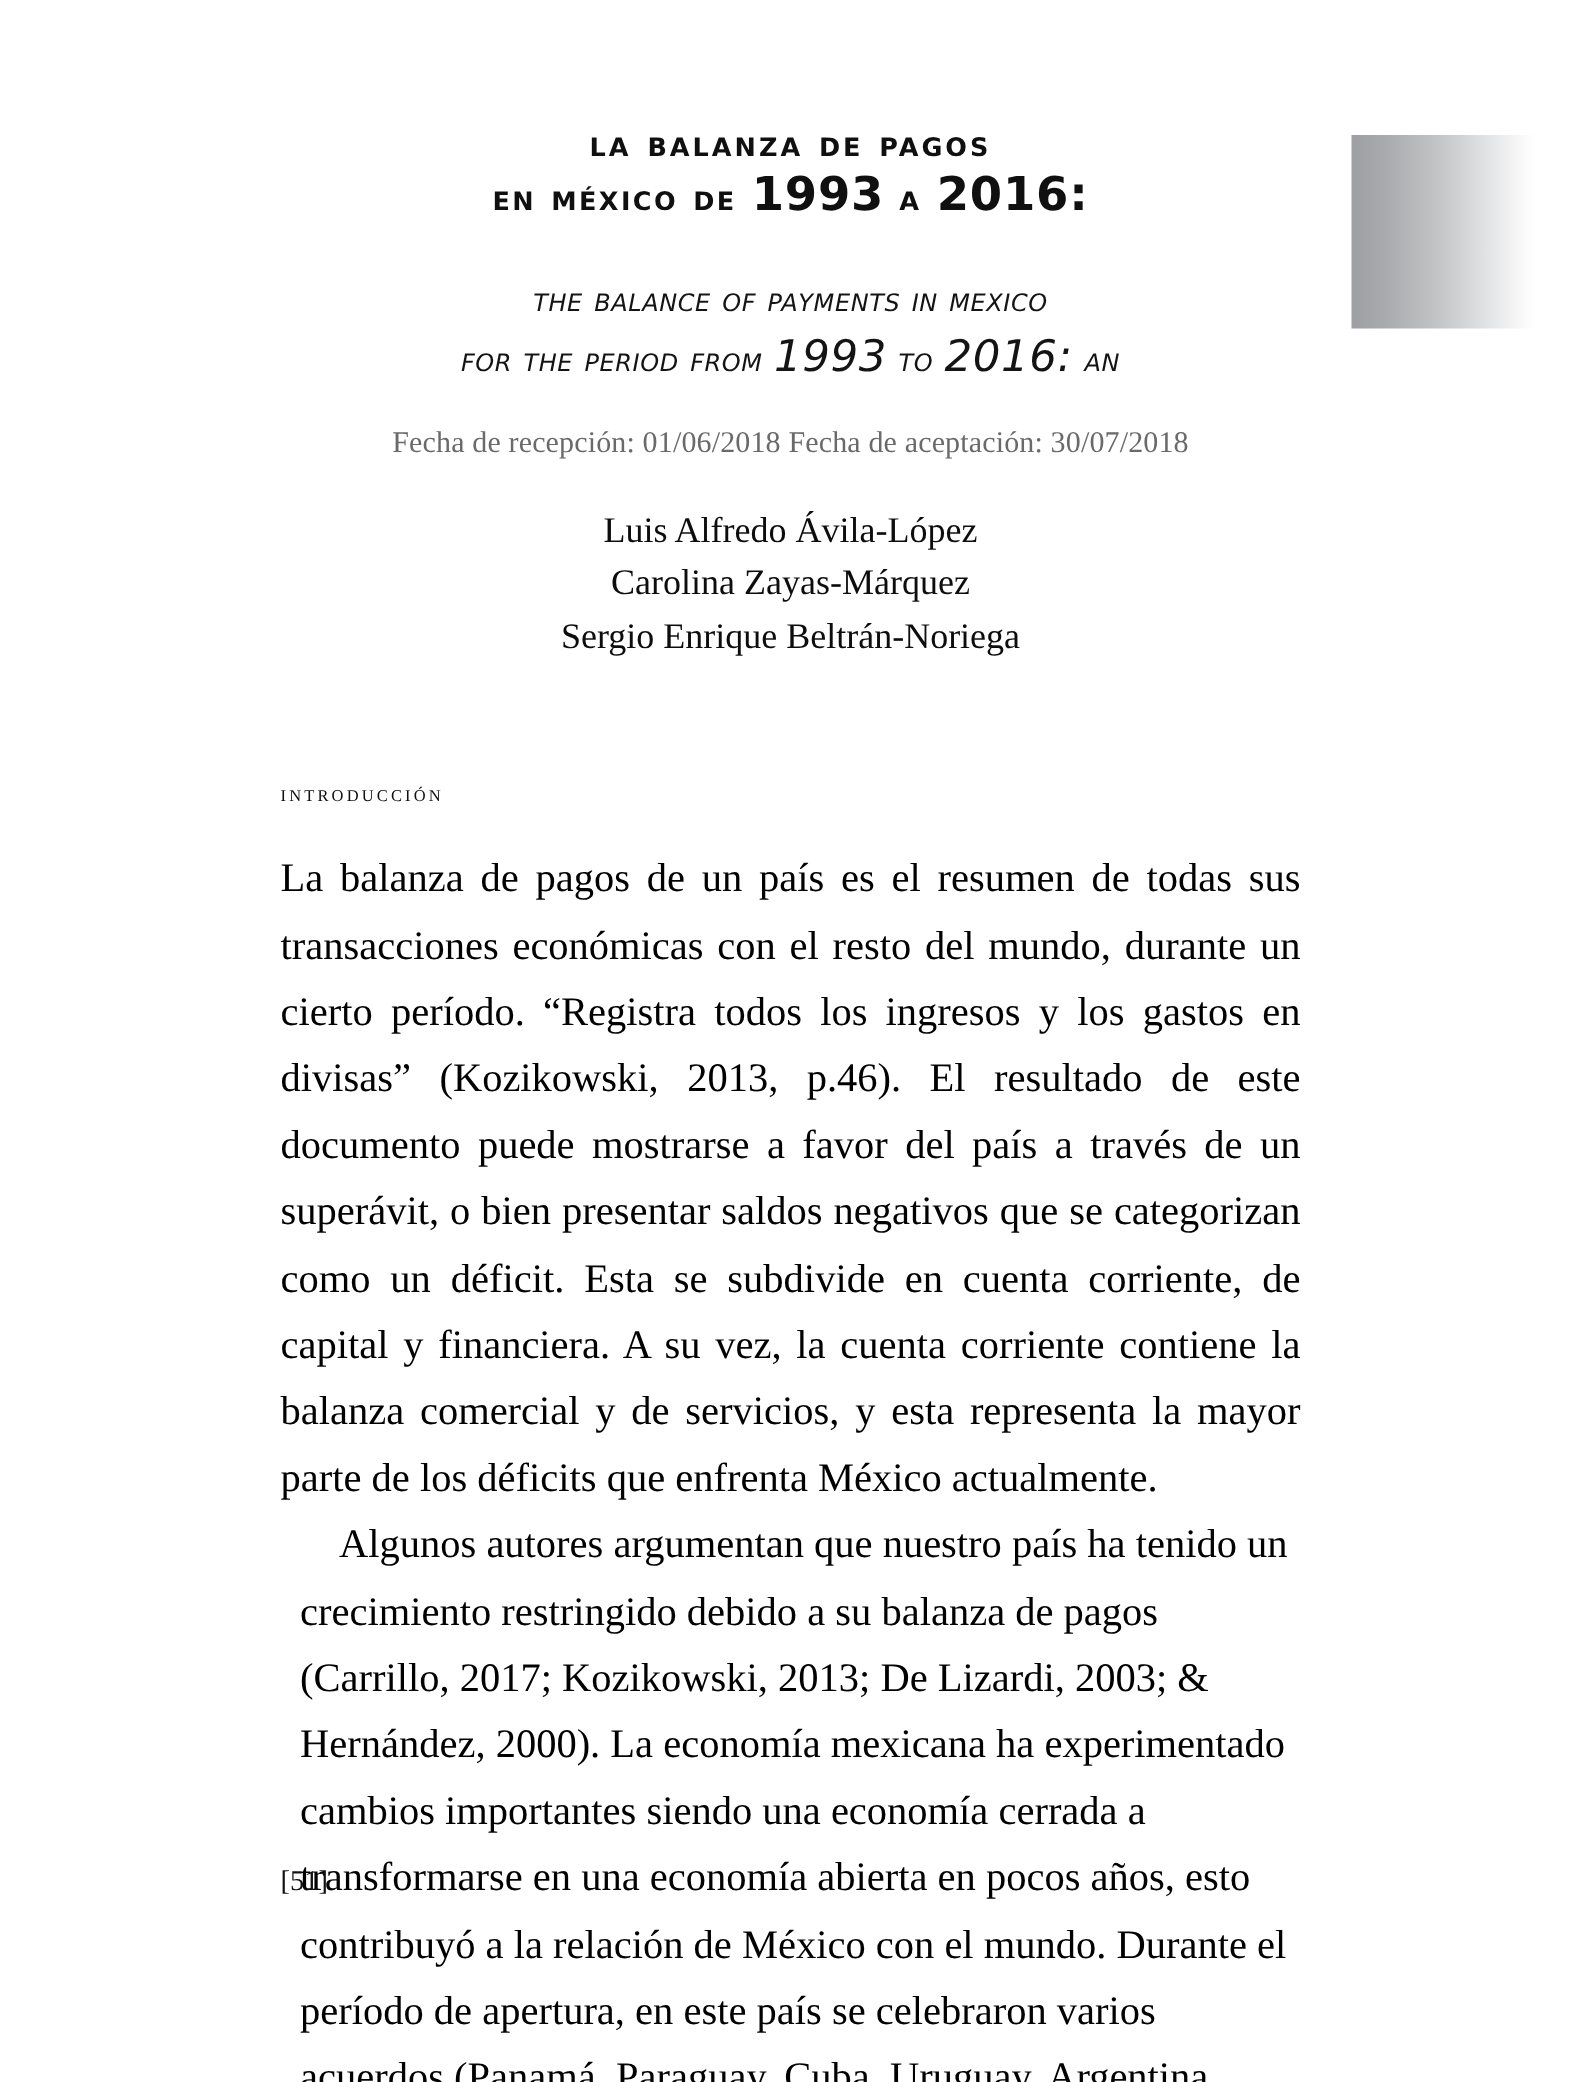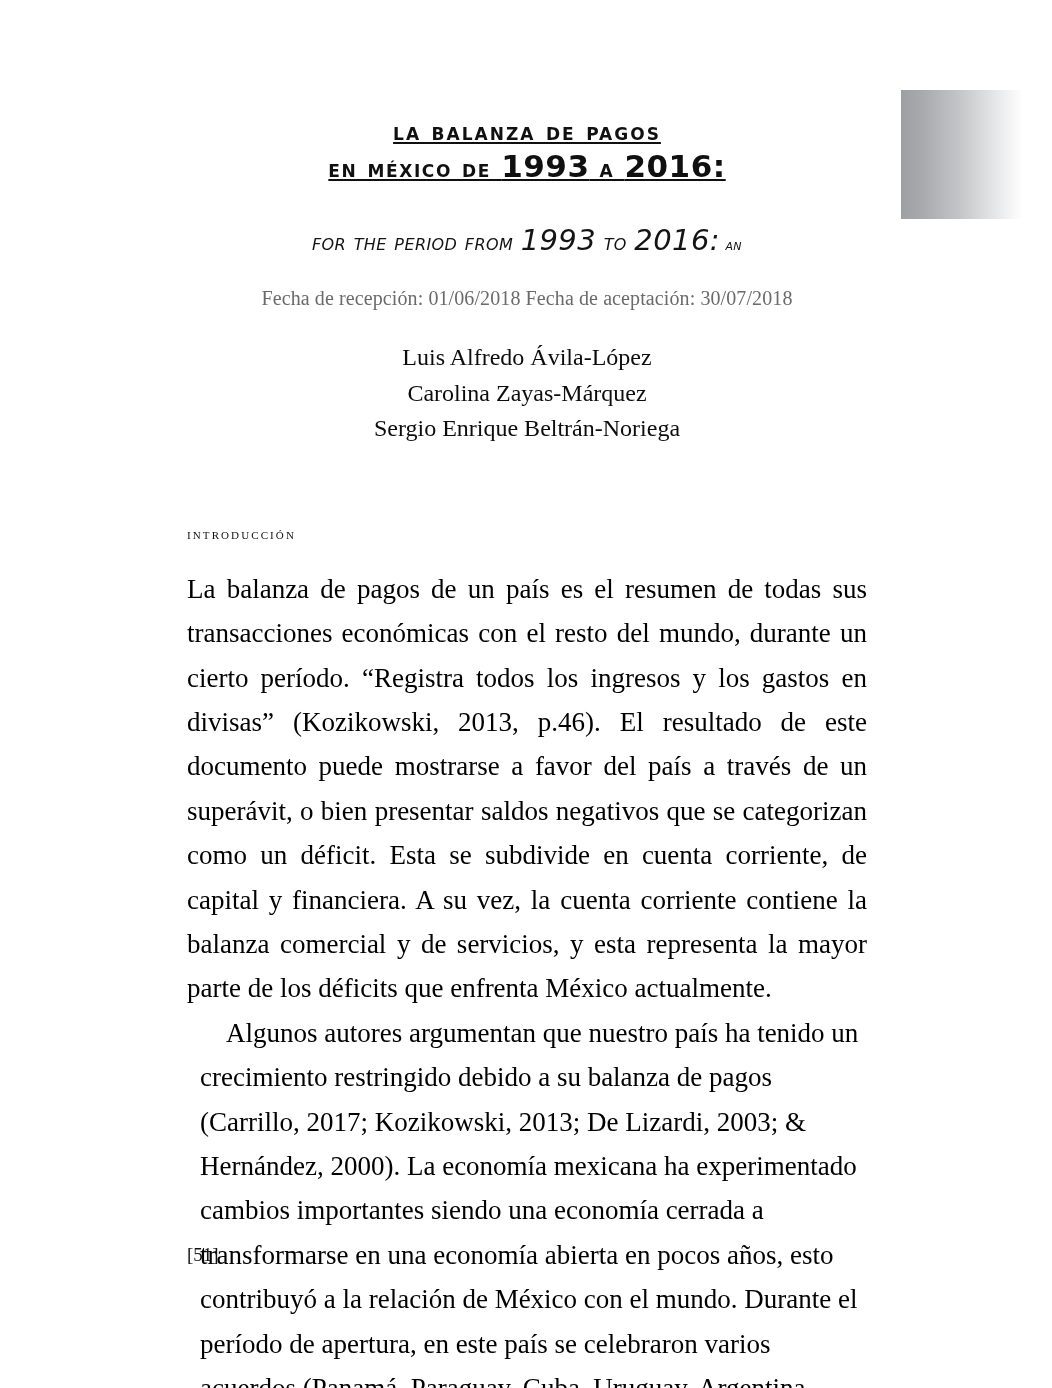--- a/index.html
+++ b/index.html
@@ -37,13 +37,12 @@
 
   
   .title-block {
-    margin-top: 116px;
+    margin-top: 80px;
     text-align: center;
     font-family: "DejaVu Sans", "Liberation Sans", sans-serif;
     font-weight: 600;
     color: #101010;
     line-height: 1.27;
-    text-decoration: underline;
   }
   .title-line {
     display: block;

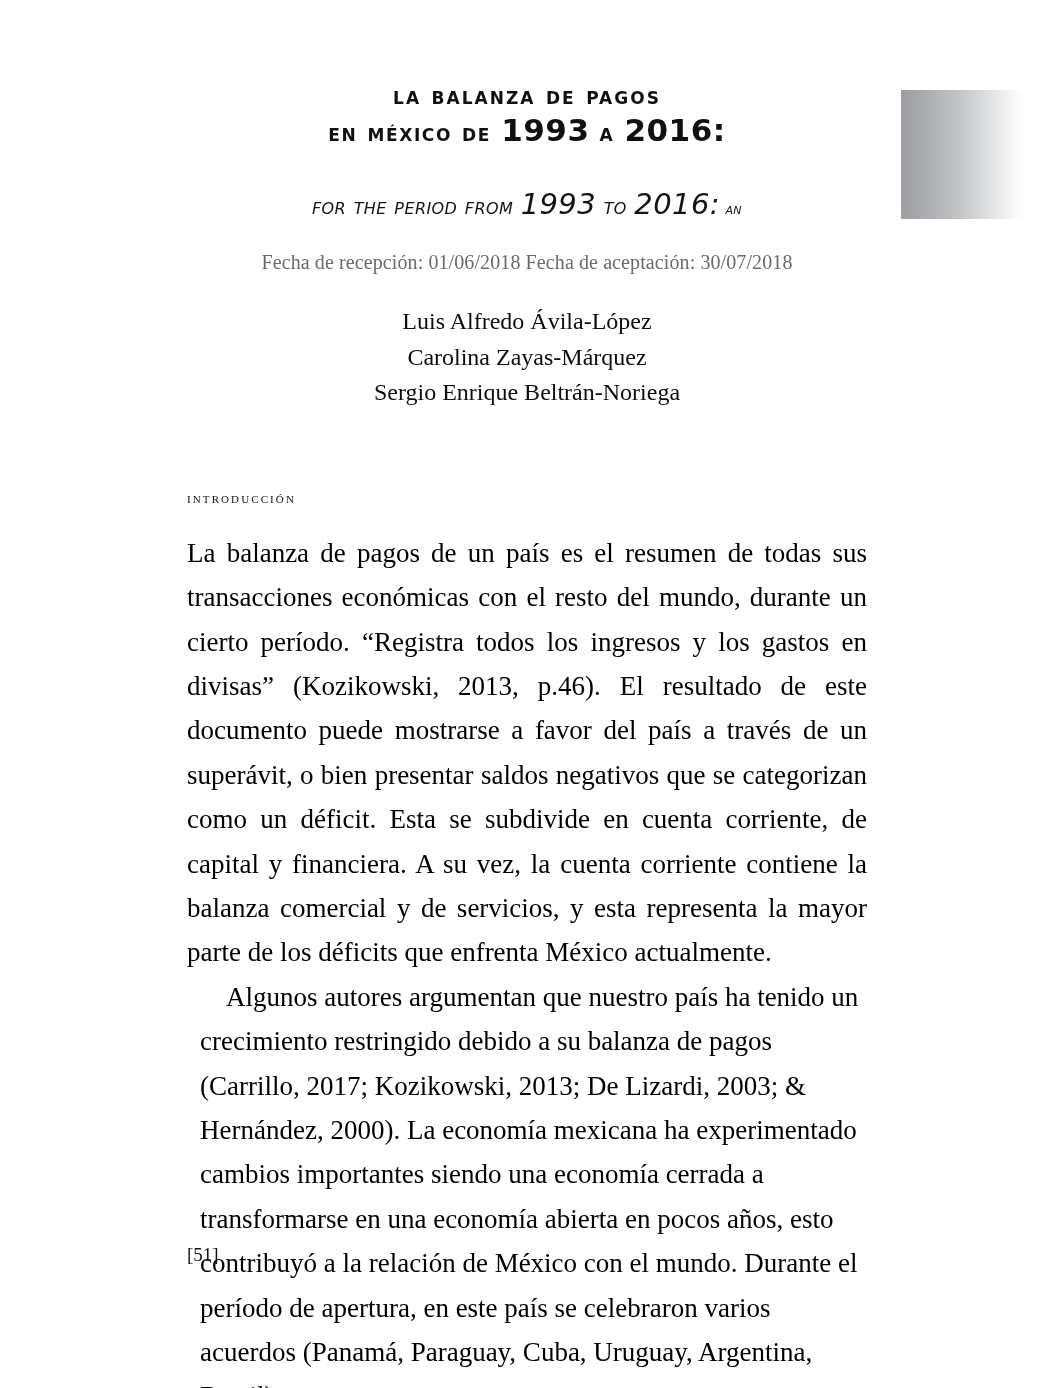--- a/index.html
+++ b/index.html
@@ -166,6 +166,7 @@
   </div>
 
   <div class="subtitle-block">
+    <span class="sub-line">The balance of payments in Mexico</span>
     <span class="sub-line"><span>For the period from </span><span class="sub-year">1993</span><span> to </span><span class="sub-year">2016:</span><span class="sub-small"> An</span></span>
   </div>
 

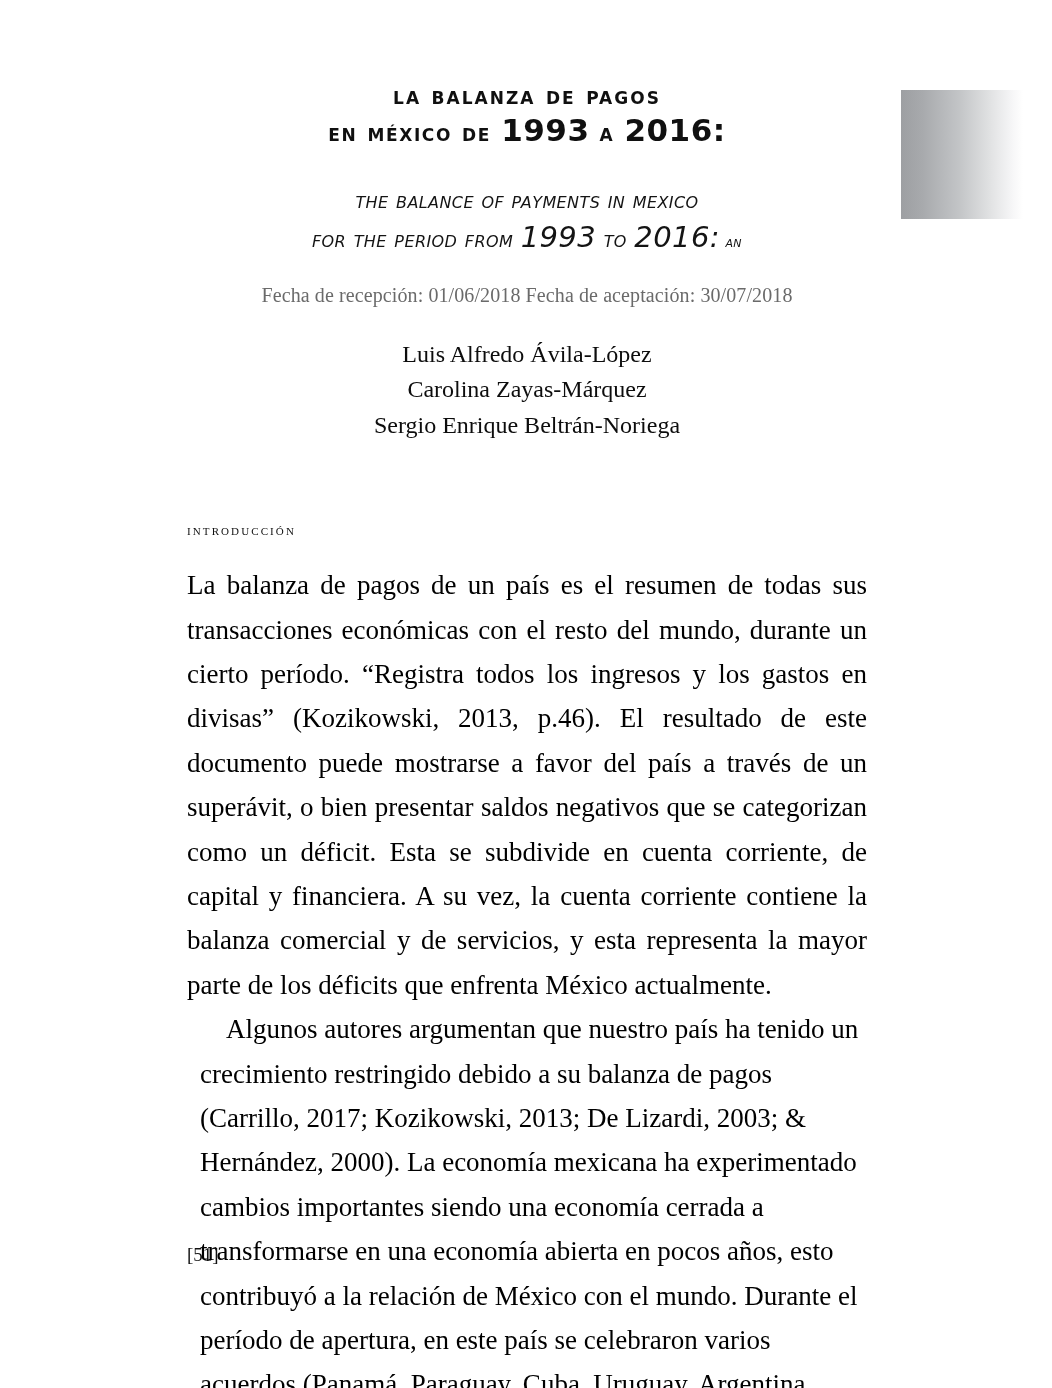--- a/index.html
+++ b/index.html
@@ -87,7 +87,7 @@
     text-transform: none;
   }
   .sub-small {
-    font-size: 16px;
+    font-size: 23px;
   }
 
   

